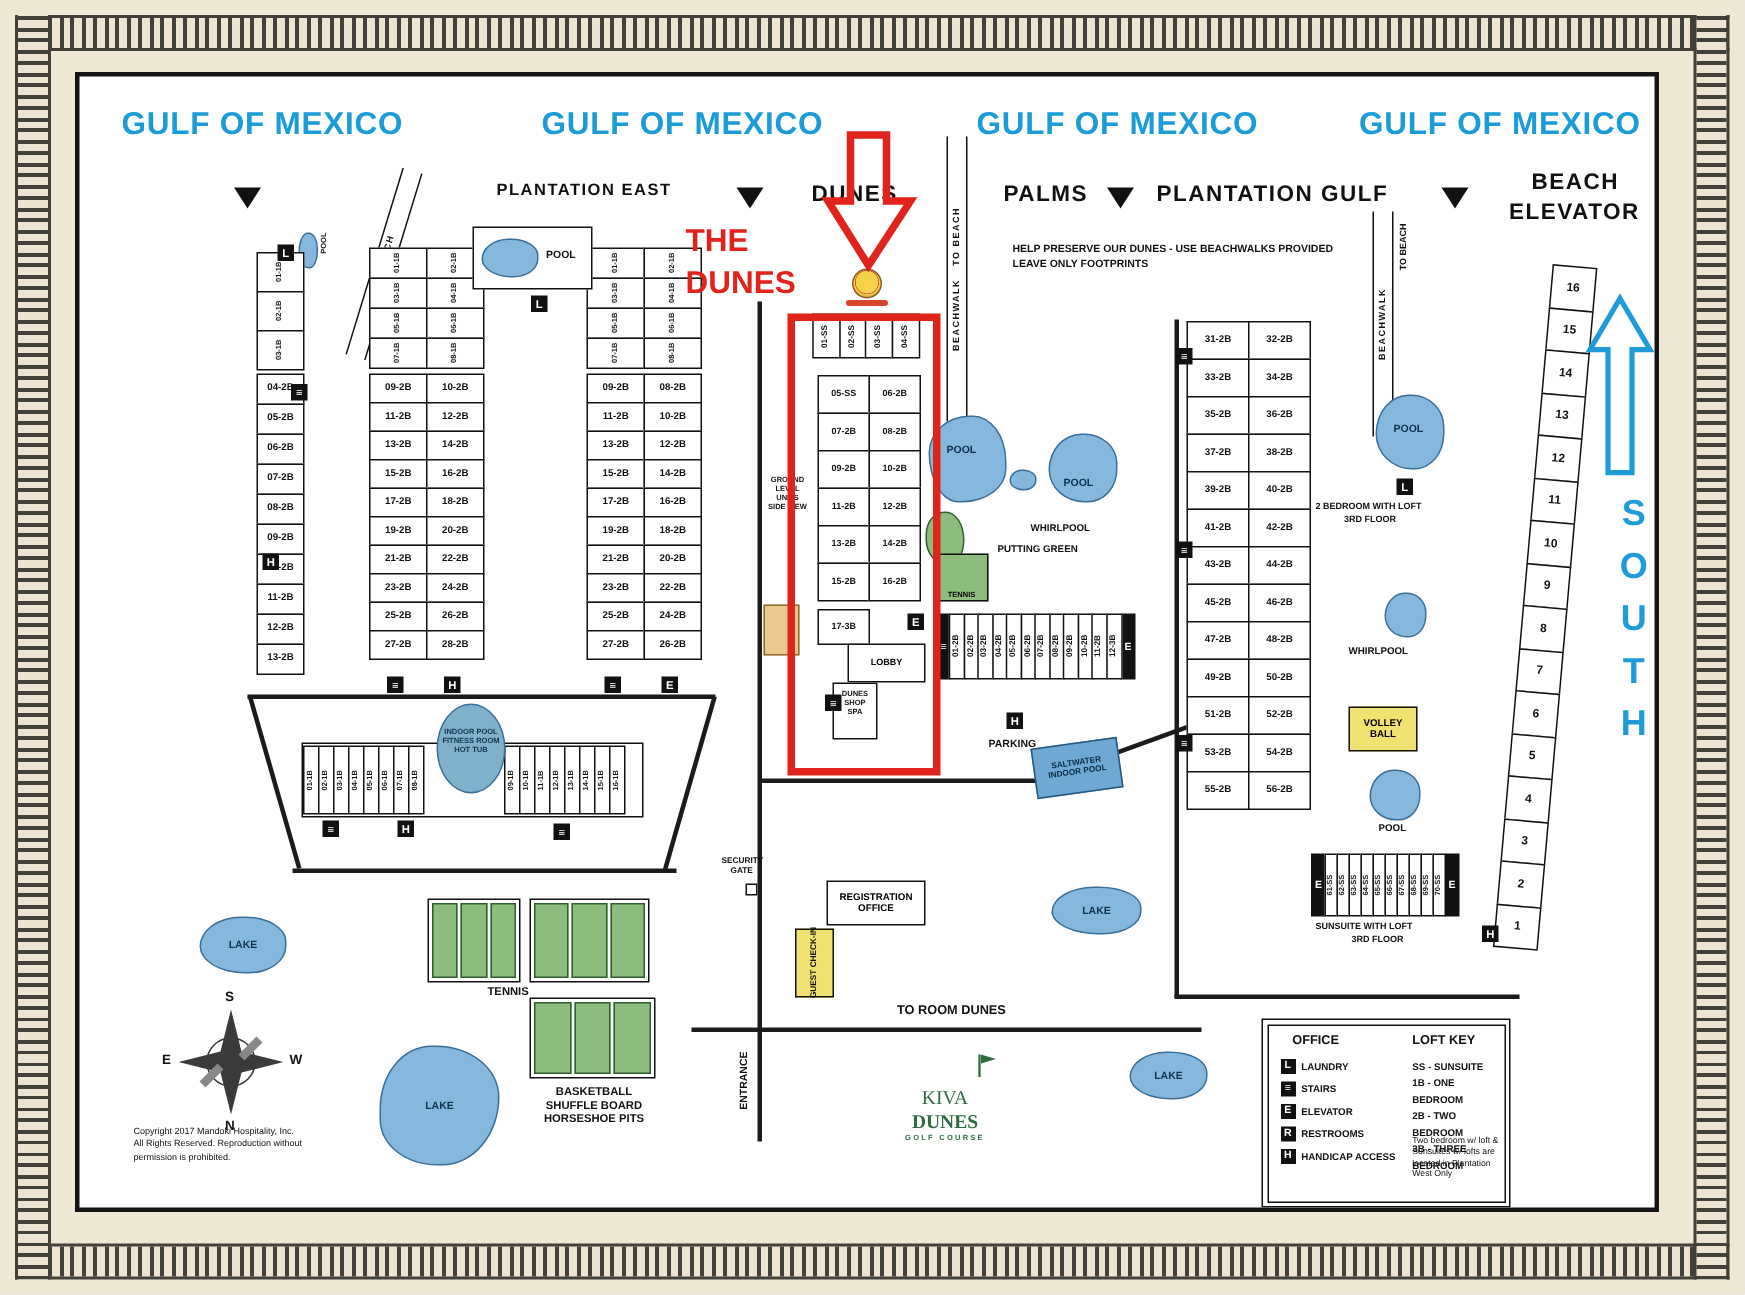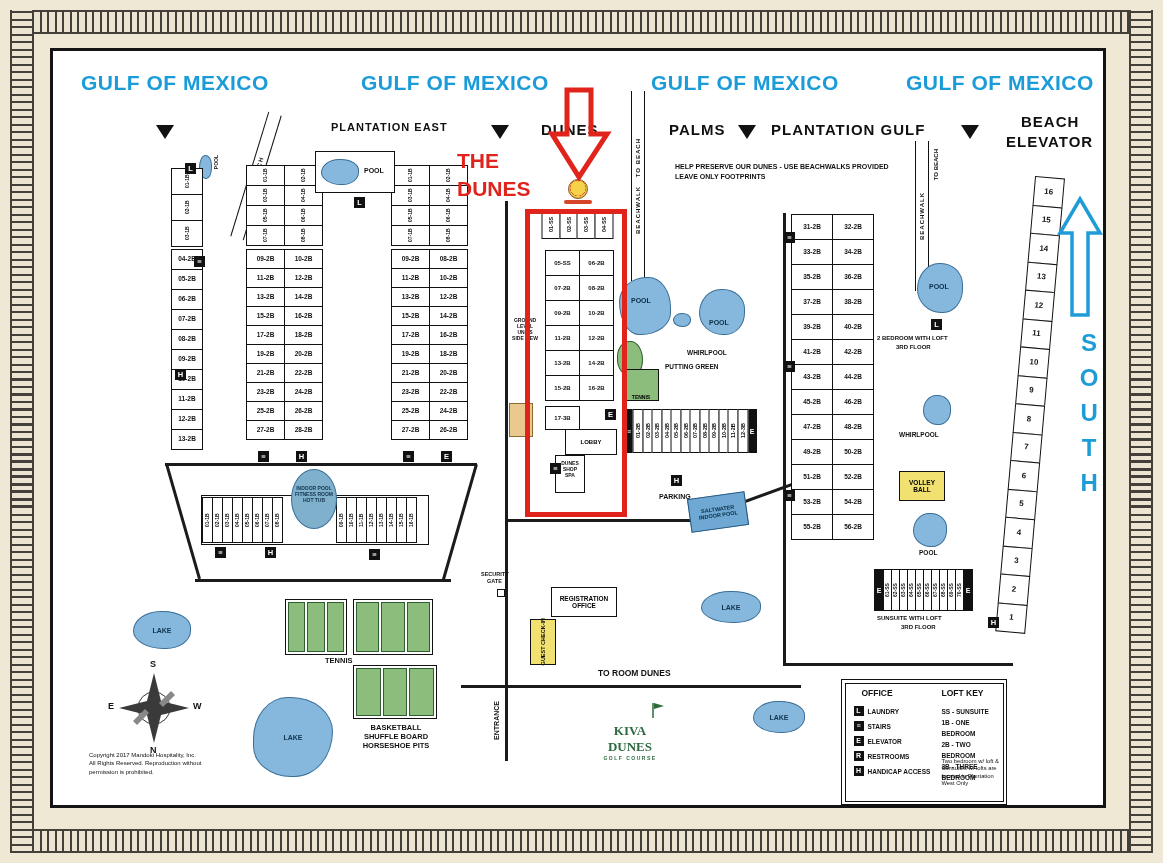--- a/index.html
+++ b/index.html
@@ -435,7 +435,7 @@
         <line x1="3" y1="2" x2="3" y2="17" stroke="#2d6b3c" stroke-width="1.5"></line>
         <polygon points="4,2 14,5 4,8" fill="#2d6b3c"></polygon>
       </svg>
-      <div style="font-family:'Liberation Serif',serif;font-size:13px;font-weight:bold;color:#2e6b40">KIVA</div>
+      <div style="font-family:'Liberation Serif',serif;font-size:13px;font-weight:normal;color:#2e6b40">KIVA</div>
       <div style="font-family:'Liberation Serif',serif;font-size:13px;font-weight:bold;color:#2e6b40">DUNES</div>
       <div style="font-size:5px;font-weight:bold;letter-spacing:1.5px;color:#2e6b40">GOLF COURSE</div>
     </div>

